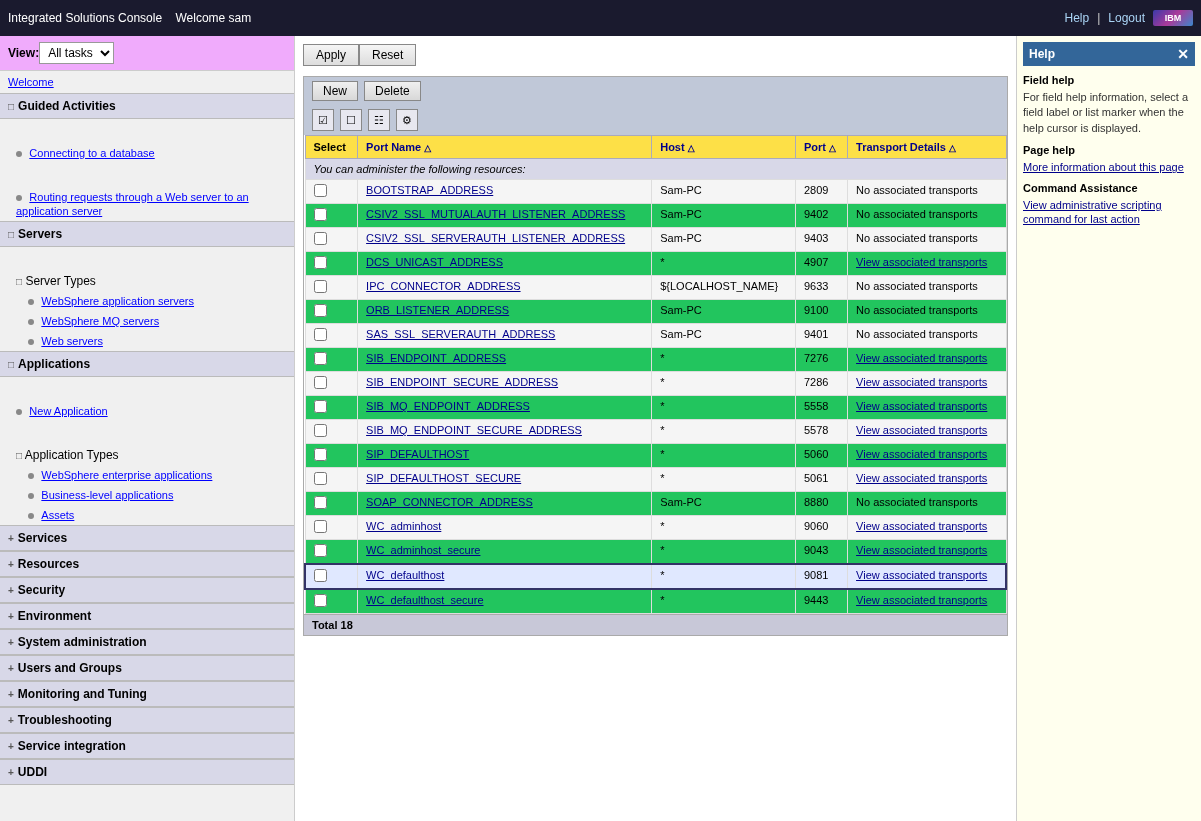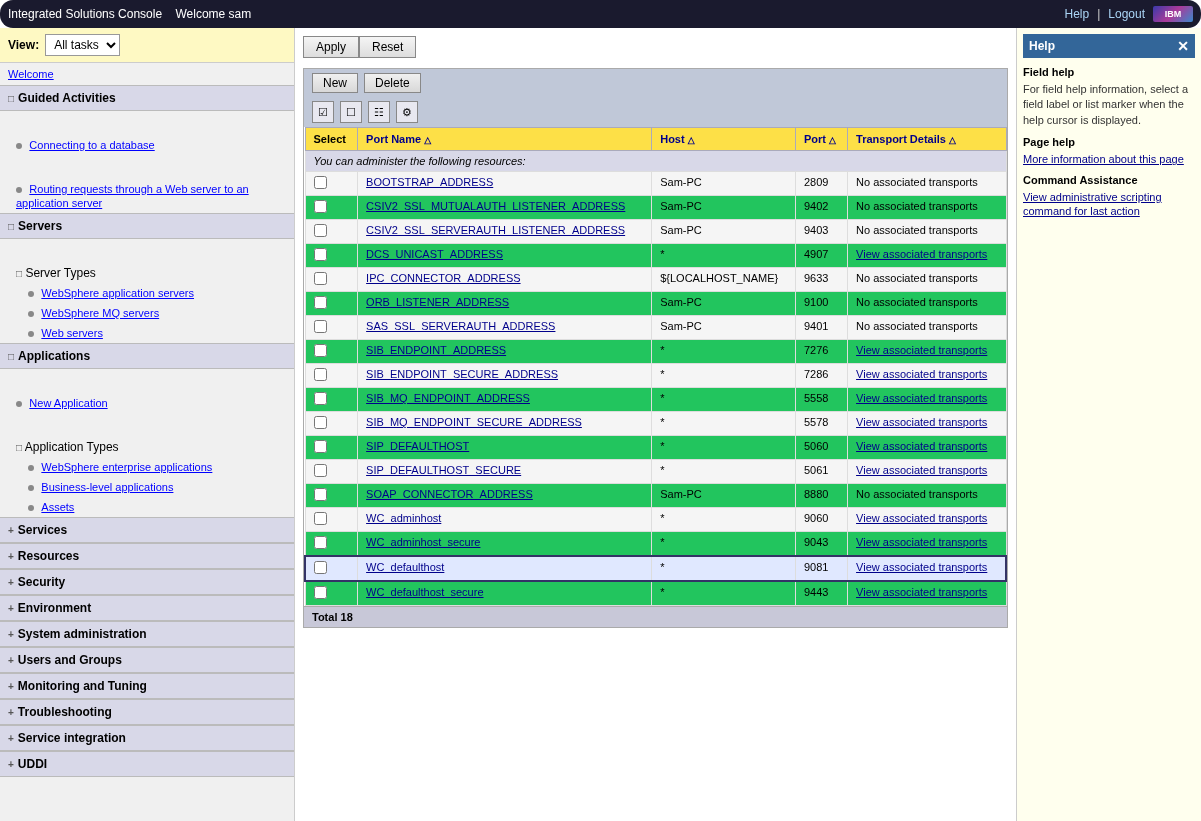--- a/index.html
+++ b/index.html
@@ -6,7 +6,7 @@
     body { font-family: Arial, Helvetica, sans-serif; font-size: 12px; background: #fff; color: #000; }
 
     
-    #header { background: #1a1a2e; color: #fff; display: flex; align-items: center; justify-content: space-between; padding: 4px 8px; height: 28px; border-radius: 13px; }
+    #header { background: #1a1a2e; color: #fff; display: flex; align-items: center; justify-content: space-between; padding: 4px 8px; height: 36px; }
     #header-title { font-size: 12px; color: #fff; }
     #header-right { display: flex; align-items: center; gap: 8px; font-size: 12px; color: #ccc; }
     #header-right a { color: #aad4f5; text-decoration: none; }

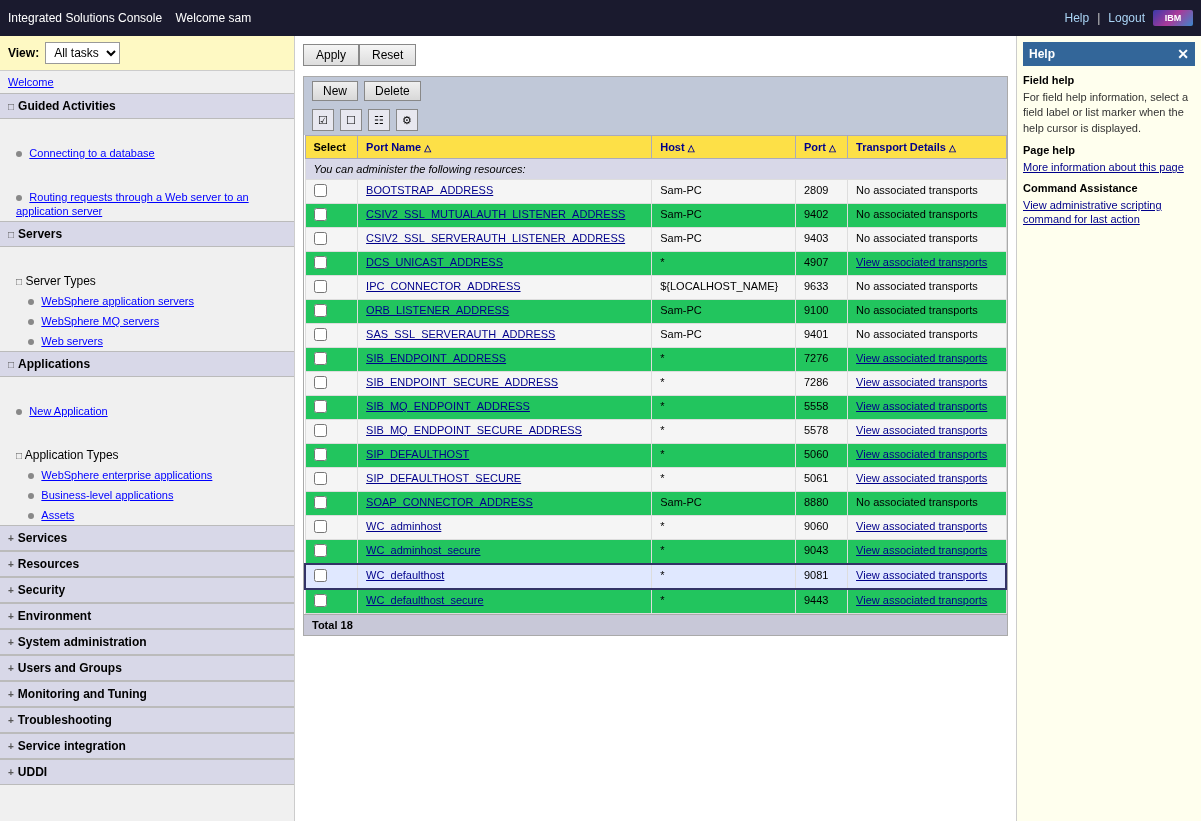--- a/index.html
+++ b/index.html
@@ -17,7 +17,7 @@
 
     
     #sidebar { width: 295px; min-width: 295px; background: #f0f0f0; border-right: 1px solid #ccc; overflow-y: auto; }
-    #view-bar { padding: 6px 8px; background: #fef9c3; border-bottom: 1px solid #ccc; display: flex; align-items: center; gap: 6px; }
+    #view-bar { padding: 6px 8px; background: #f0abfc; border-bottom: 1px solid #ccc; display: flex; align-items: center; }
     #view-bar label { font-size: 12px; font-weight: bold; }
     #view-select { font-size: 12px; padding: 2px 4px; border: 1px solid #999; background: #fff; }
 

